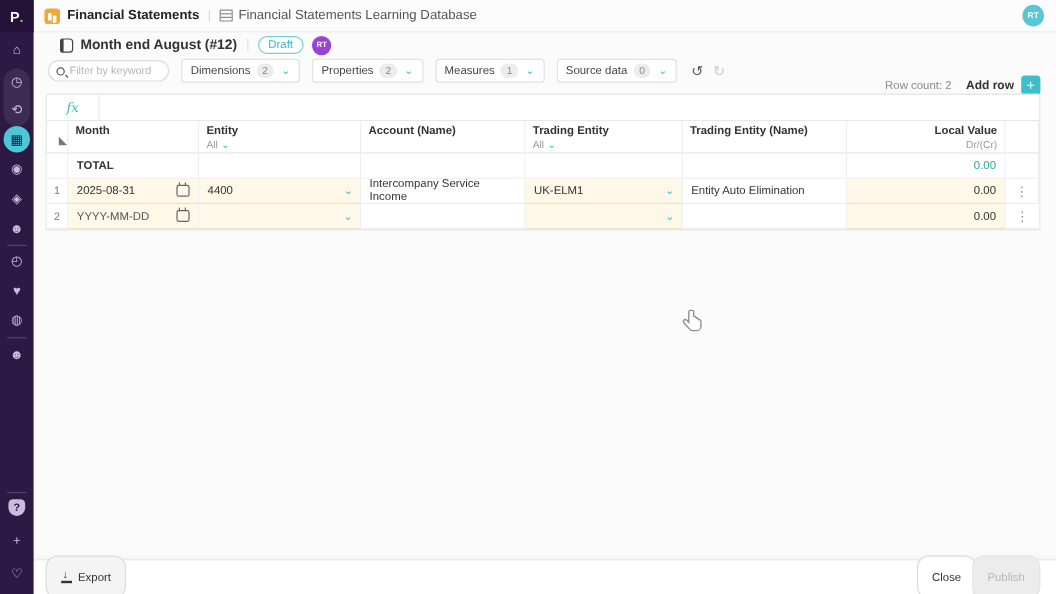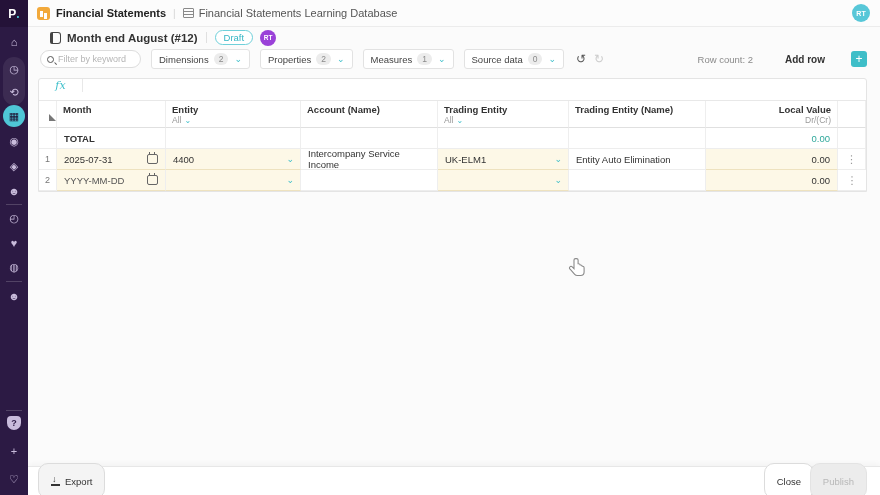--- a/index.html
+++ b/index.html
@@ -48,7 +48,7 @@
   .fbtn .chev { color:#3cbfca; font-size:9px; margin-left:6px; }
   .undo { margin-left:12px; font-size:12px; color:#555; cursor:pointer; }
   .redo { margin-left:8px; font-size:12px; color:#ccc; }
-  .tb-right { position:absolute; right:13px; top:0; height:22px; display:flex; align-items:center;gap:20px; }
+  .tb-right { position:absolute; right:13px; top:12px; height:22px; display:flex; align-items:center; }
   .rowcount { font-size:9.5px; color:#8a8a8a; margin-right:12px; }
   .addrow { font-size:10px; color:#333; font-weight:bold; margin-right:6px; cursor:pointer; }
   .addbtn { width:16px; height:16px; background:#3ebec8; border-radius:3px; color:#fff; font-size:12px; display:flex; align-items:center; justify-content:center; cursor:pointer; }

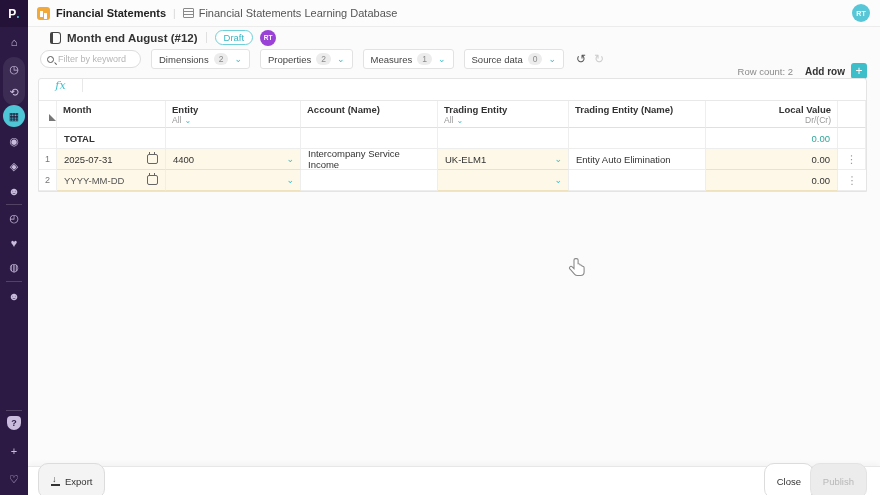--- a/index.html
+++ b/index.html
@@ -55,7 +55,7 @@
 
   
   .sheet { position:absolute; left:38px; top:78px; width:829px; background:#fff; border:1px solid #e4e4e4; border-radius:3px 3px 0 0; }
-  .fxbar { height:22px; border-bottom:1px solid #e8e8e8; display:flex; align-items:stretch;flex-direction:column; }
+  .fxbar { height:22px; border-bottom:1px solid #e8e8e8; display:flex; align-items:stretch; }
   .fxcell { width:44px; border-right:1px solid #e8e8e8; display:flex; align-items:center; justify-content:center; color:#3cbfca; font-size:11px; font-style:italic; font-family:"DejaVu Serif", serif; }
   .fxinput { flex:1; }
   .tgrid { display:grid; grid-template-columns:18px 109px 135px 137px 131px 137px 132px auto; }

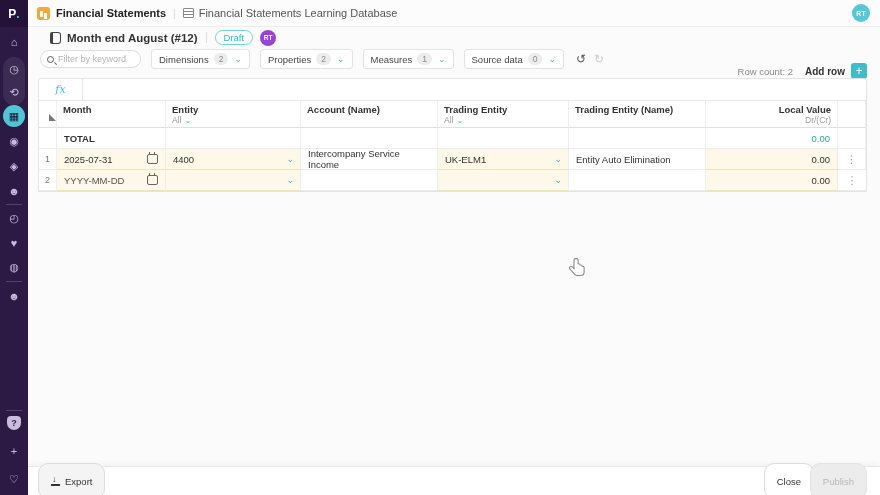--- a/index.html
+++ b/index.html
@@ -215,7 +215,7 @@
 
       <div class="dc num">1</div>
       <div class="dc cream">
-          <span>2025-07-31</span>
+          <span>2025-08-31</span>
           <span class="cal"></span>
         </div>
       <div class="dc cream">

